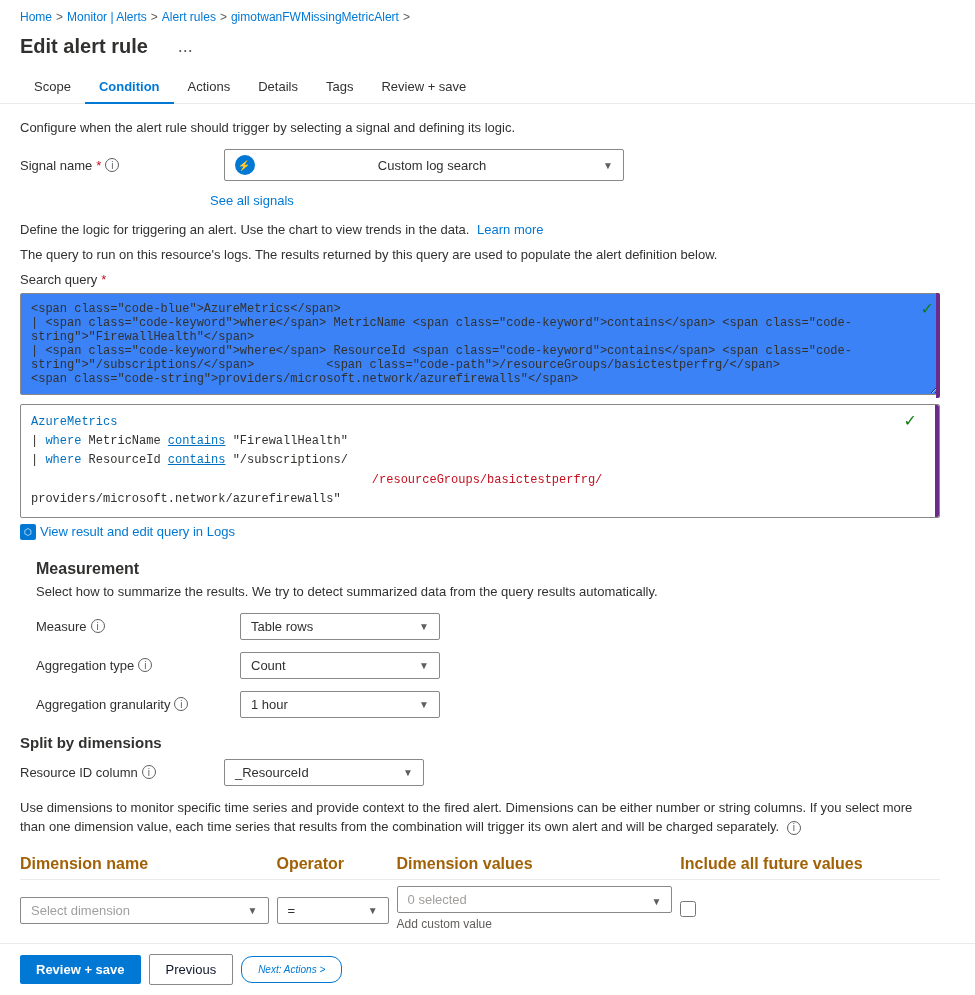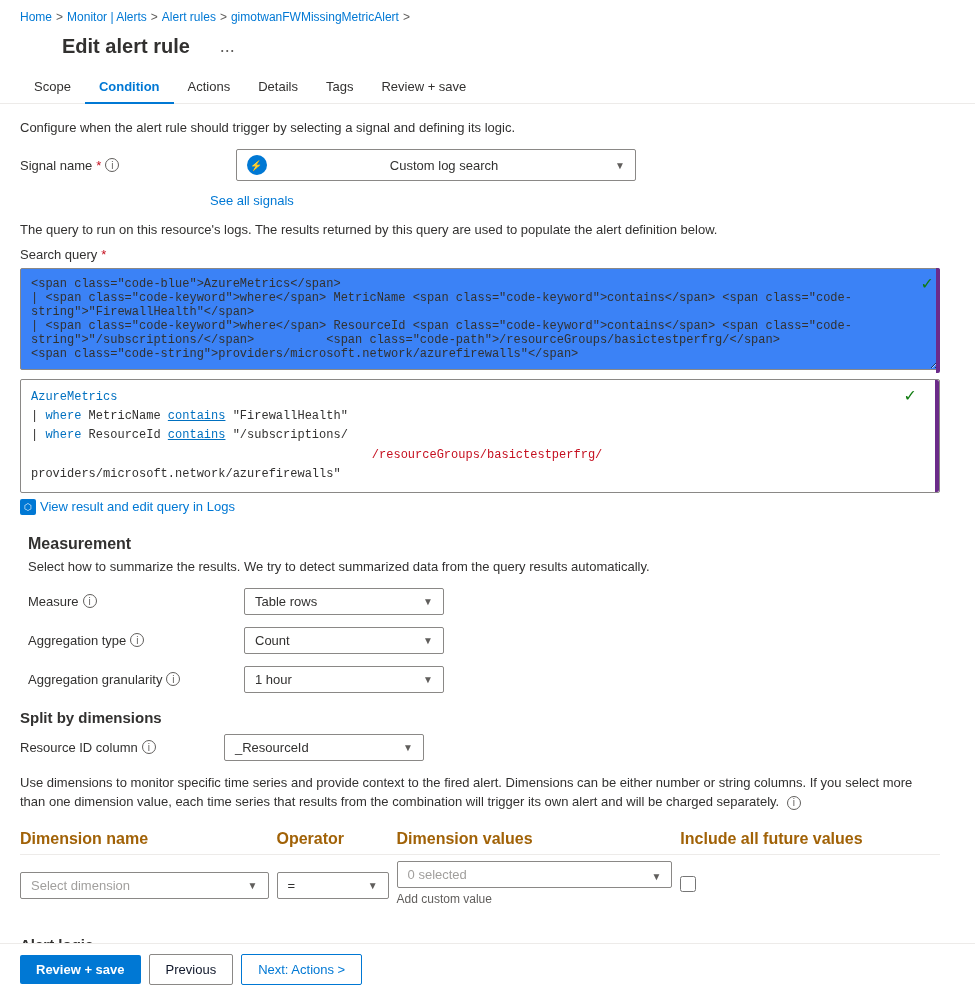--- a/index.html
+++ b/index.html
@@ -9,7 +9,7 @@
     .breadcrumb a { color: #0078d4; text-decoration: none; }
     .breadcrumb-sep { color: #605e5c; }
 
-    .page-title { display: flex; align-items: center; gap: 24px; padding: 4px 20px 12px; margin-left: 42px; }
+    .page-title { display: flex; align-items: center; gap: 24px; padding: 4px 20px 12px; }
     .page-title h1 { font-size: 20px; font-weight: 600; color: #323130; }
     .ellipsis-btn { background: none; border: none; cursor: pointer; font-size: 18px; color: #605e5c; padding: 2px 6px; }
 

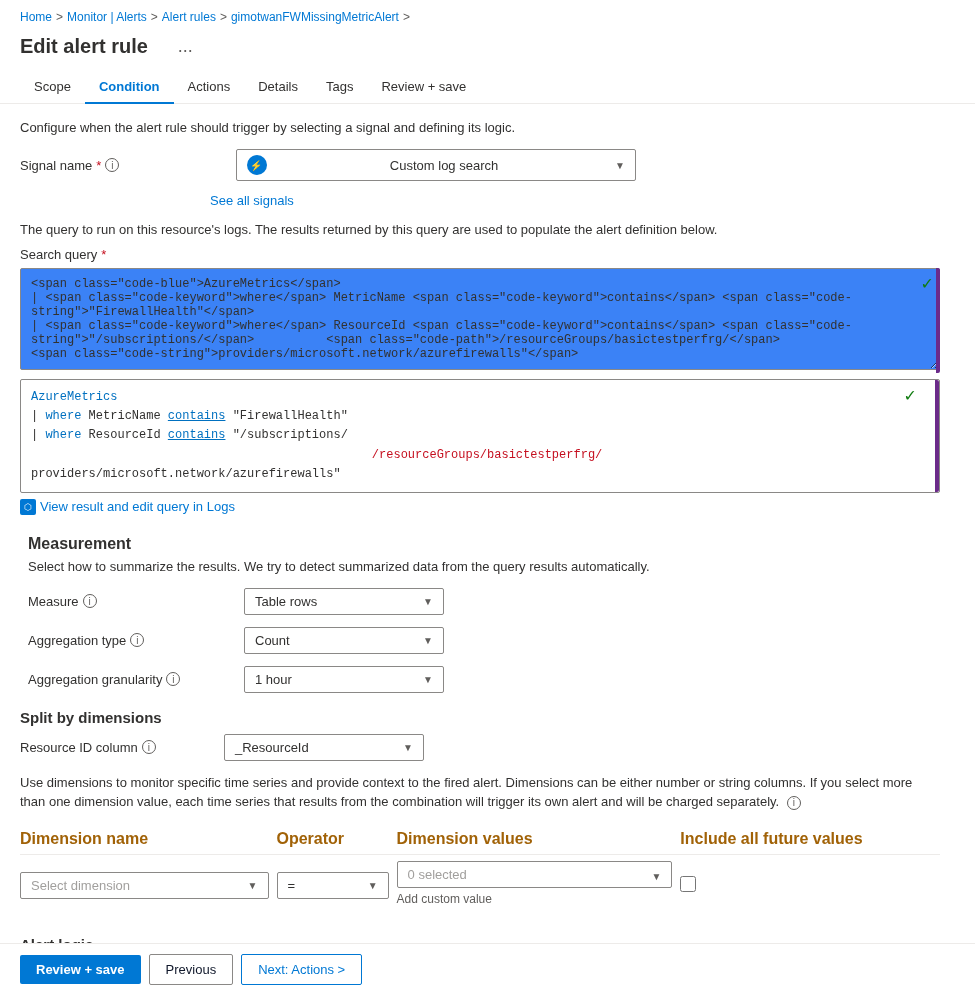--- a/index.html
+++ b/index.html
@@ -21,7 +21,7 @@
 
     .section-description { font-size: 13px; color: #323130; margin-bottom: 14px; }
 
-    .field-row { display: flex; align-items: center; gap: 26px; margin-bottom: 12px; }
+    .field-row { display: flex; align-items: center; gap: 14px; margin-bottom: 12px; }
     .field-label { width: 190px; font-size: 13px; color: #323130; display: flex; align-items: center; gap: 4px; flex-shrink: 0; }
     .required { color: #c50f1f; }
     .info-icon { display: inline-flex; align-items: center; justify-content: center; width: 14px; height: 14px; border-radius: 50%; border: 1px solid #605e5c; font-size: 10px; color: #605e5c; cursor: help; }

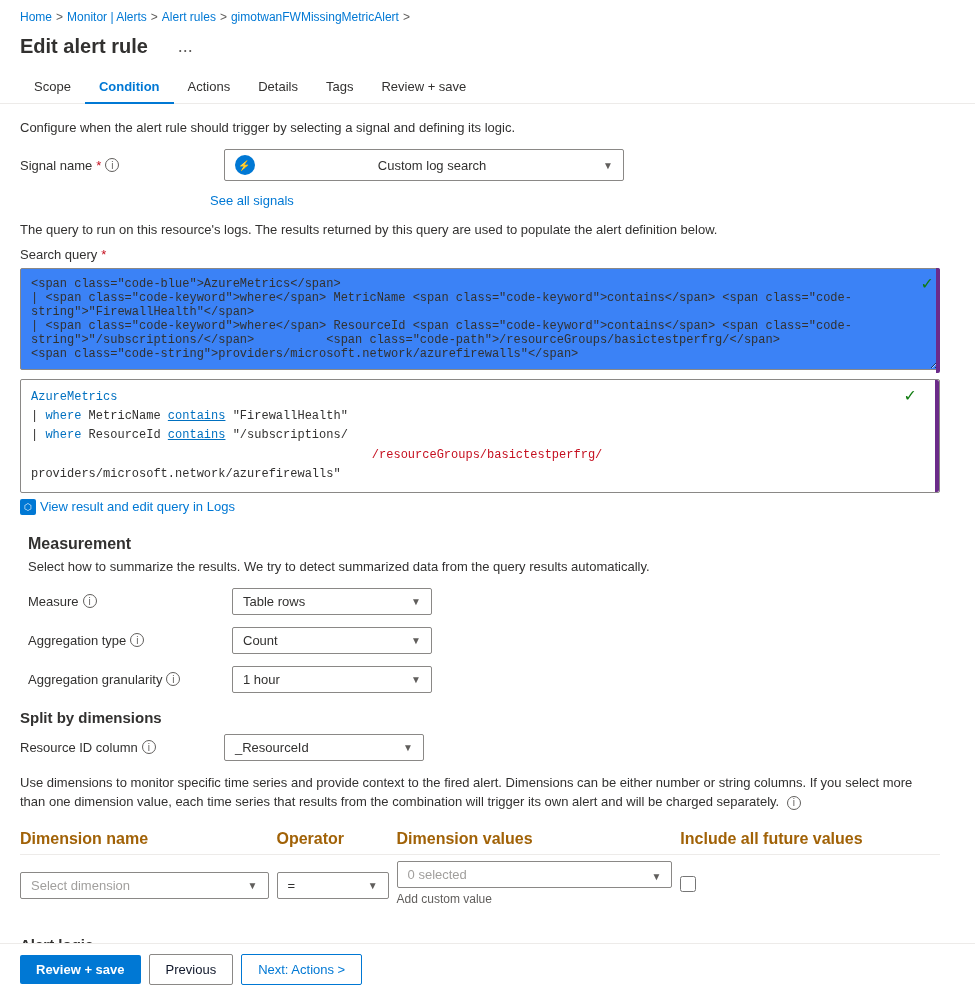--- a/index.html
+++ b/index.html
@@ -132,6 +132,10 @@
       <a href="#">See all signals</a>
     </div>
 
+    <p class="section-text">
+      <span>Define the logic for triggering an alert. Use the chart to view trends in the data.</span>
+      <a href="#" style="color:#0078d4;text-decoration:none;margin-left:4px;">Learn more</a>
+    </p>
 
     <p class="section-text">The query to run on this resource's logs. The results returned by this query are used to populate the alert definition below.</p>
 

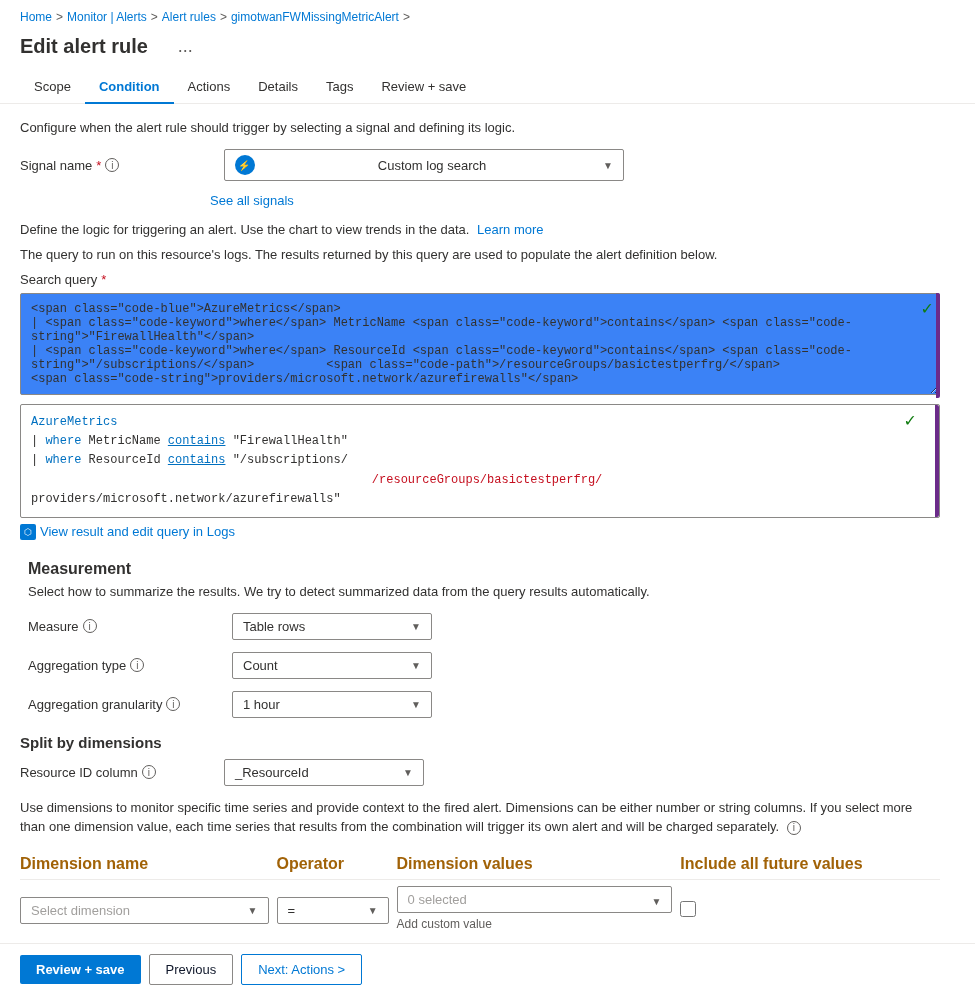--- a/index.html
+++ b/index.html
@@ -34,7 +34,7 @@
     .see-all-link { margin-left: 190px; margin-bottom: 14px; }
     .see-all-link a { color: #0078d4; font-size: 13px; text-decoration: none; }
 
-    .section-divider { margin: 16px 8px 12px; }
+    .section-divider { margin: 16px 16px 12px; }
     .section-text { font-size: 13px; color: #323130; margin-bottom: 10px; }
 
     .query-label { font-size: 13px; color: #323130; margin-bottom: 6px; display: flex; align-items: center; gap: 4px; }

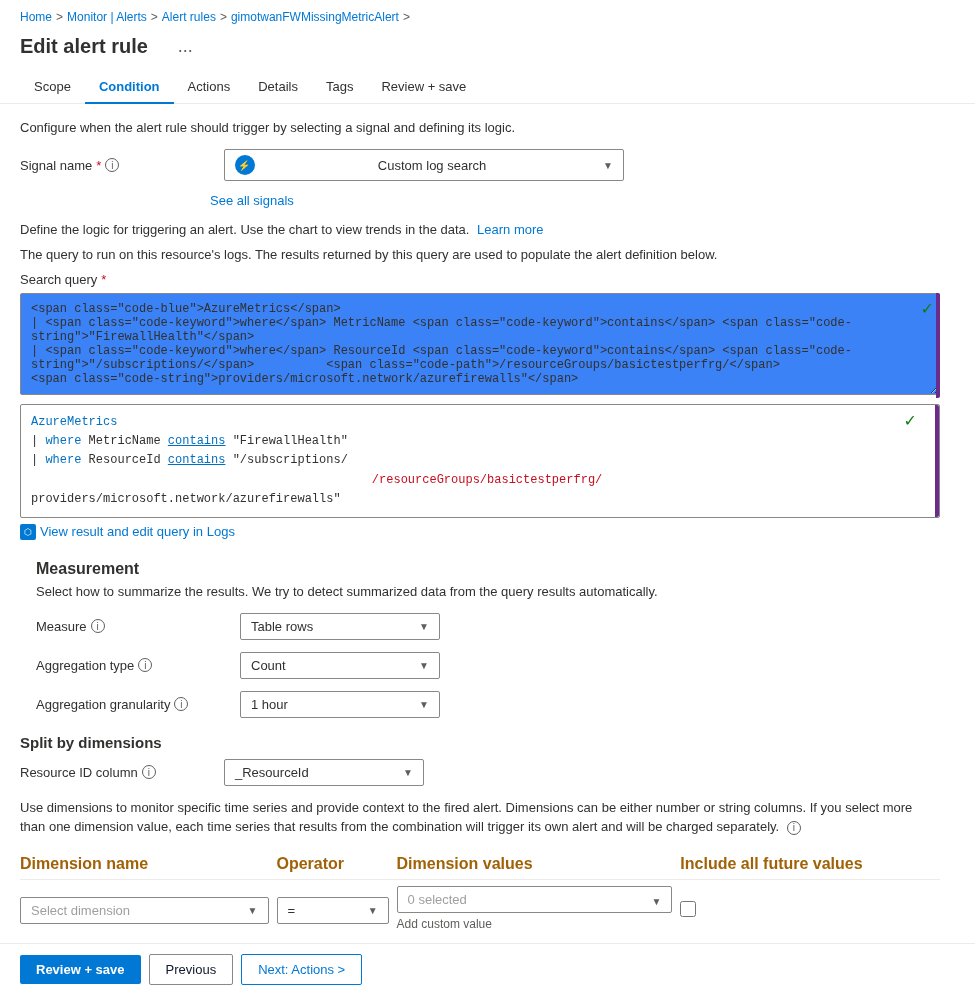--- a/index.html
+++ b/index.html
@@ -77,7 +77,7 @@
     .footer-bar { position: fixed; bottom: 0; left: 0; right: 0; background: #fff; border-top: 1px solid #edebe9; padding: 10px 20px; display: flex; align-items: center; gap: 8px; z-index: 100; }
     .btn-primary { background: #0078d4; color: #fff; border: none; padding: 7px 16px; font-size: 13px; border-radius: 2px; cursor: pointer; font-weight: 600; }
     .btn-secondary { background: #fff; color: #0f172a; border: 1px solid #8a8886; padding: 7px 16px; font-size: 13px; border-radius: 2px; cursor: pointer; }
-    .btn-outline { background: #fff; color: #0078d4; border: 1px solid #0078d4; padding: 7px 16px; font-size: 13px; border-radius: 2px; cursor: pointer; }
+    .btn-outline { background: #fff; color: #0078d4; border: 1px solid #0078d4; padding: 7px 16px; font-size: 10px; border-radius: 11px; cursor: pointer; font-style: italic; }
 
     .main-content { padding-bottom: 70px; }
   </style>

